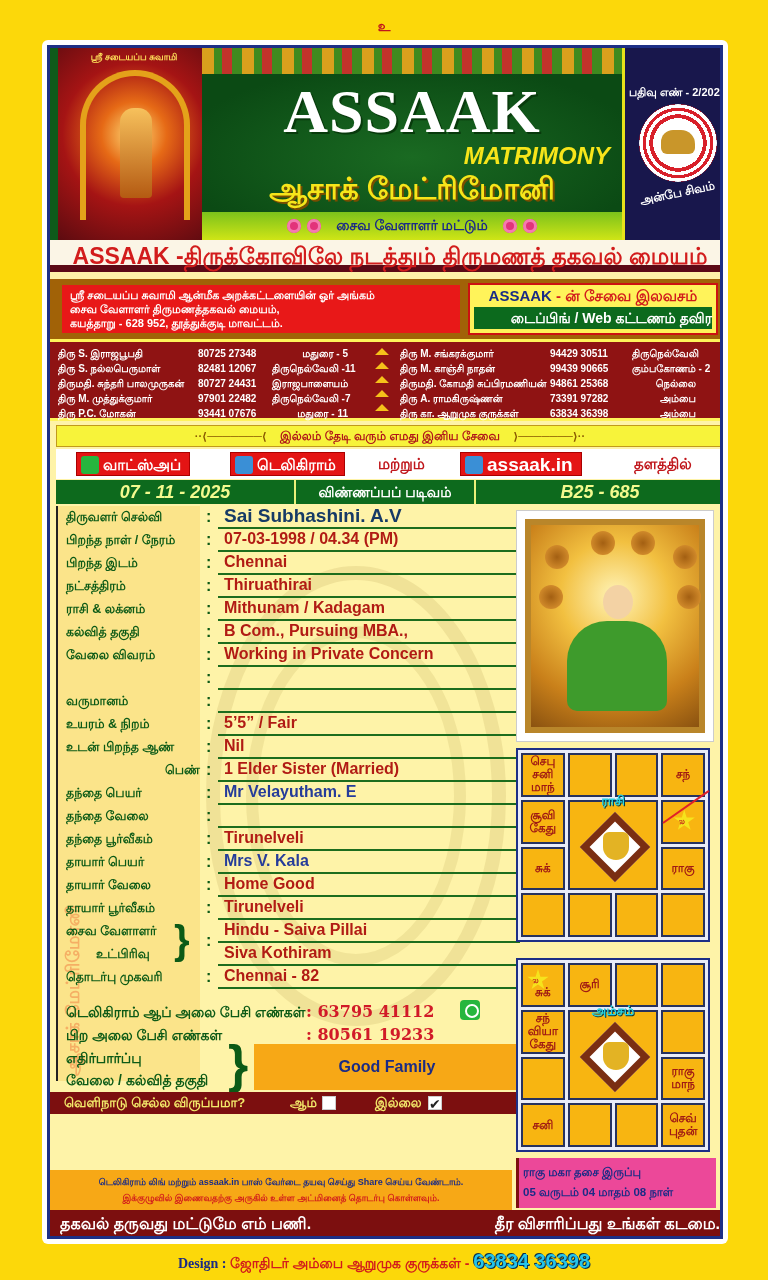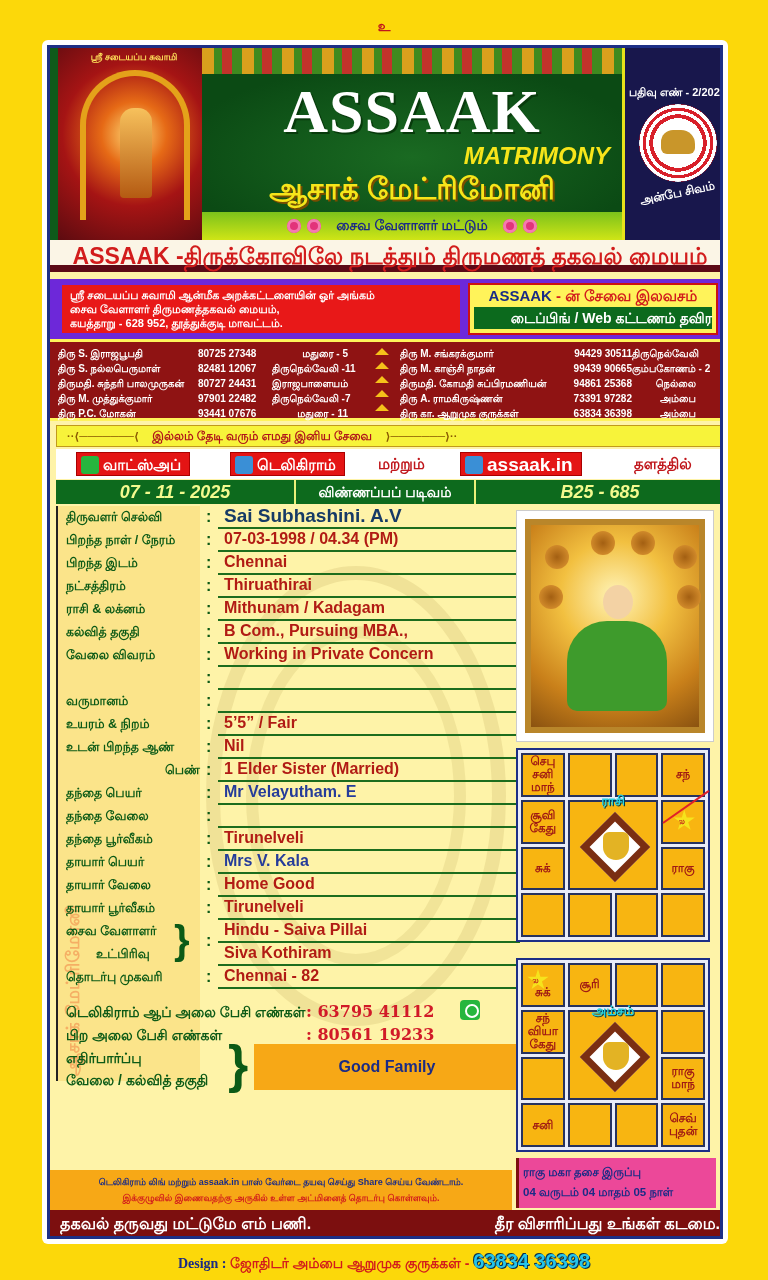--- a/index.html
+++ b/index.html
@@ -35,7 +35,7 @@
   .title-strip { position: absolute; left: 0; top: 192px; width: 680px; height: 32px; background: #fbf5e6; text-align: center; color: #d21c1c; font-weight: bold; font-size: 23px; line-height: 32px; border-bottom: 7px solid #5b0a16; }
 
   
-  .org-wrap { position: absolute; left: 0; top: 231px; width: 680px; height: 60px; background: #6d28d9; }
+  .org-wrap { position: absolute; left: 0; top: 231px; width: 680px; height: 60px; background: #a16207; }
   .org-left { position: absolute; left: 12px; top: 6px; width: 398px; height: 48px; background: #e81818; color: #fff; font-size: 11px; font-weight: bold; padding: 3px 8px; line-height: 14px; }
   .org-right { position: absolute; left: 418px; top: 4px; width: 250px; height: 52px; border: 2px solid #c11; background: #fff35a; }
   .org-right .l1 { text-align: center; color: #1a2b86; font-weight: bold; font-size: 15px; line-height: 22px; }

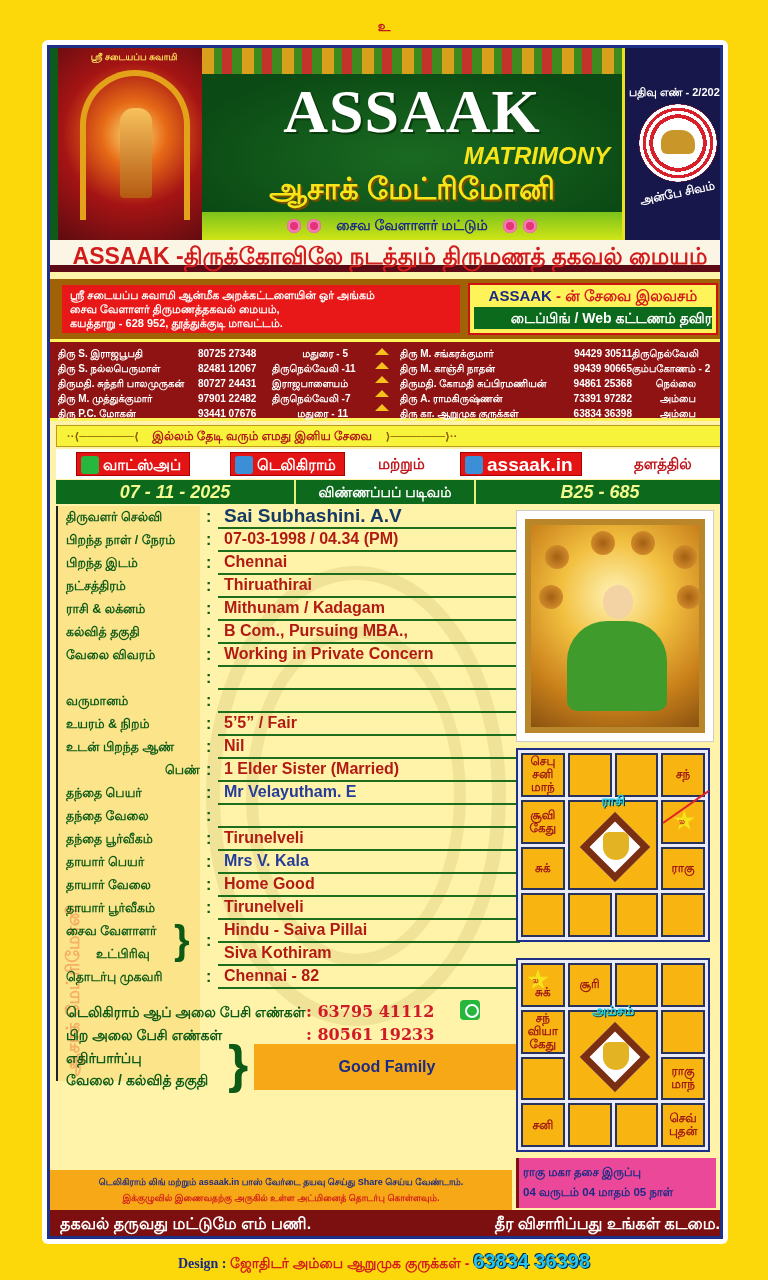--- a/index.html
+++ b/index.html
@@ -51,7 +51,7 @@
   .c-phone-l { width: 74px; }
   .c-place-l { width: 76px; text-align: right; }
   .c-name-r { width: 150px; }
-  .c-phone-r { width: 82px; text-align: right; }
+  .c-phone-r { width: 82px; }
   .c-place-r { width: 64px; text-align: right; }
   .divider-gem { position: absolute; left: 325px; top: 6px; width: 14px; height: 70px; background: repeating-linear-gradient(#f5c11a 0 7px, transparent 7px 14px); clip-path: polygon(50% 0, 100% 10%, 50% 20%, 100% 30%, 50% 40%, 100% 50%, 50% 60%, 100% 70%, 50% 80%, 100% 90%, 50% 100%, 0 90%, 50% 80%, 0 70%, 50% 60%, 0 50%, 50% 40%, 0 30%, 50% 20%, 0 10%); }
 

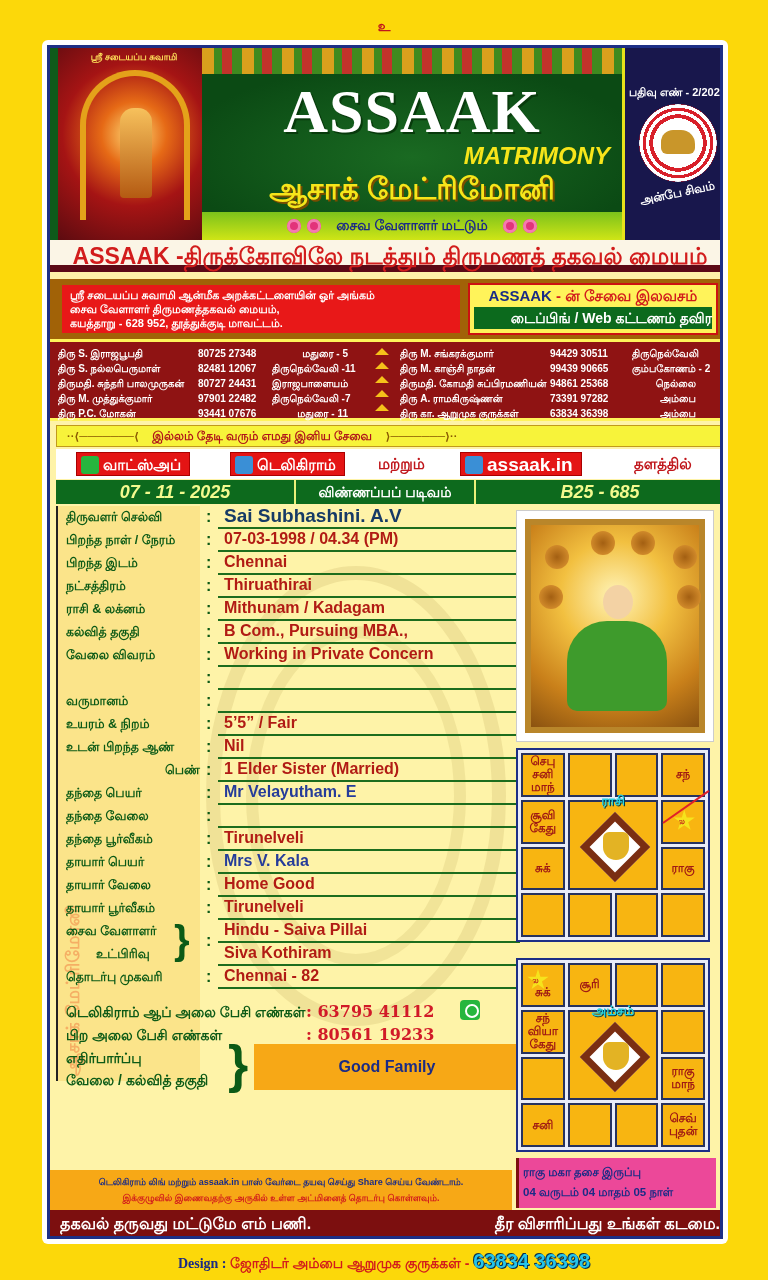--- a/index.html
+++ b/index.html
@@ -56,7 +56,7 @@
   .divider-gem { position: absolute; left: 325px; top: 6px; width: 14px; height: 70px; background: repeating-linear-gradient(#f5c11a 0 7px, transparent 7px 14px); clip-path: polygon(50% 0, 100% 10%, 50% 20%, 100% 30%, 50% 40%, 100% 50%, 50% 60%, 100% 70%, 50% 80%, 100% 90%, 50% 100%, 0 90%, 50% 80%, 0 70%, 50% 60%, 0 50%, 50% 40%, 0 30%, 50% 20%, 0 10%); }
 
   
-  .service { position: absolute; left: 6px; top: 377px; width: 668px; height: 22px; background: #f7f33a; border: 1px solid #c19a1a; color: #b0161a; font-weight: bold; font-size: 12px; line-height: 20px; }
+  .service { position: absolute; left: 6px; top: 377px; width: 668px; height: 22px; background: #f7f33a; border: 1px solid #c19a1a; text-align: center; color: #b0161a; font-weight: bold; font-size: 12px; line-height: 20px; }
   .service .orn { color: #8a5a00; font-size: 11px; margin: 0 10px; }
   .social { position: absolute; left: 6px; top: 401px; width: 668px; height: 30px; background: #ffffff; }
   .soc-btn { position: absolute; top: 3px; height: 24px; background: #e41414; color: #fff; font-weight: bold; font-size: 15px; line-height: 24px; padding-left: 26px; padding-right: 8px; border: 1px solid #a00; }

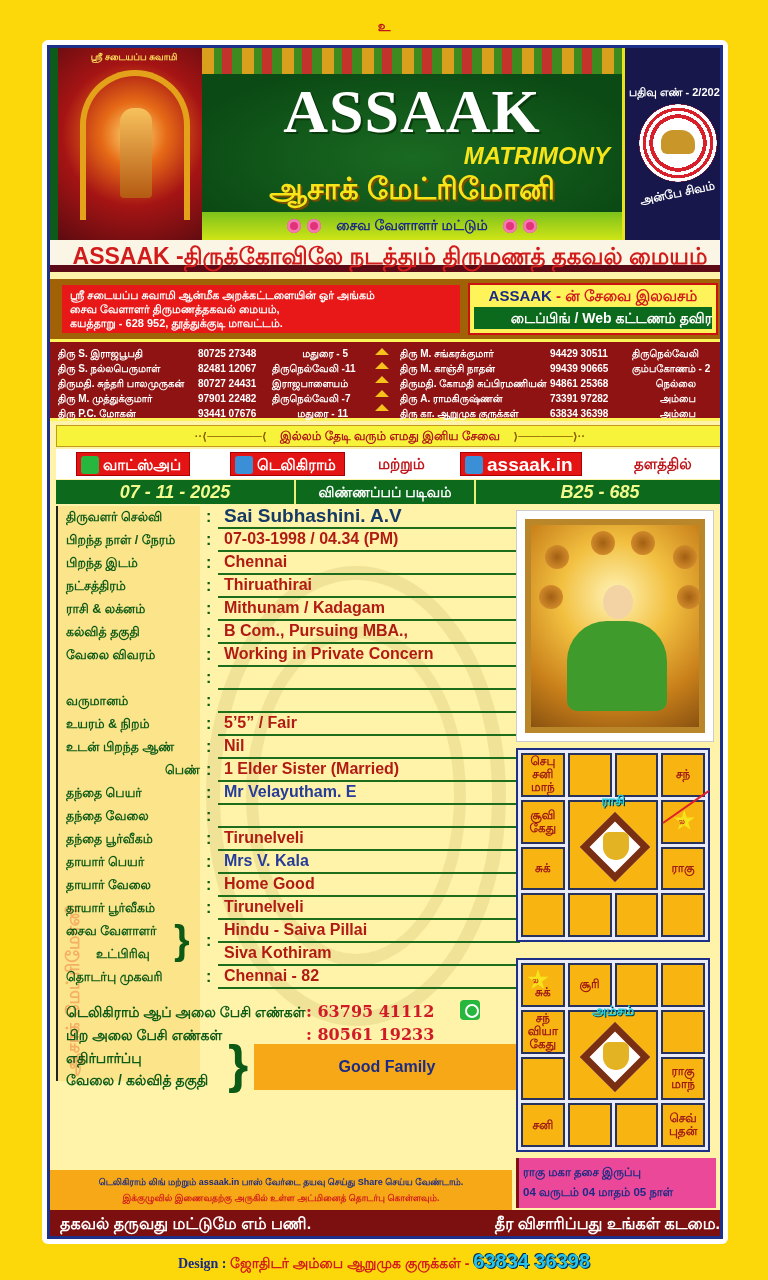--- a/index.html
+++ b/index.html
@@ -375,6 +375,13 @@
     <div class="expect-box">Good Family</div>
   </div>
 
+  <div class="abroad">
+    <span class="q">வெளிநாடு செல்ல விருப்பமா?</span>
+    <span class="yes">ஆம்</span>
+    <span class="chk" style="left:272px"></span>
+    <span class="no">இல்லை</span>
+    <span class="chk checked" style="left:378px"></span>
+  </div>
 
   <div class="photo">
     <div class="photo-inner">

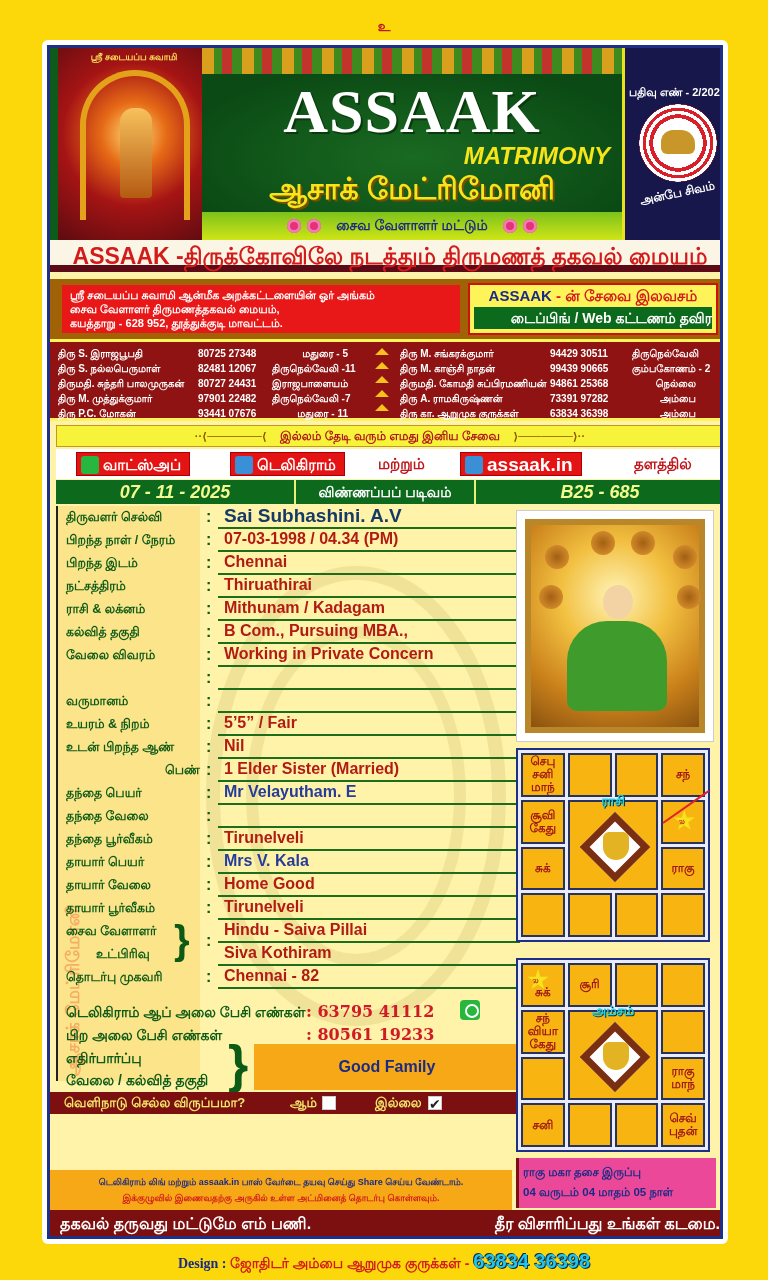--- a/index.html
+++ b/index.html
@@ -451,7 +451,7 @@
 
   <div class="dasa">
     <div>ராகு மகா தசை இருப்பு</div>
-    <div>04 வருடம் 04 மாதம் 05 நாள்</div>
+    <div>05 வருடம் 04 மாதம் 08 நாள்</div>
   </div>
 
   <div class="notice">

